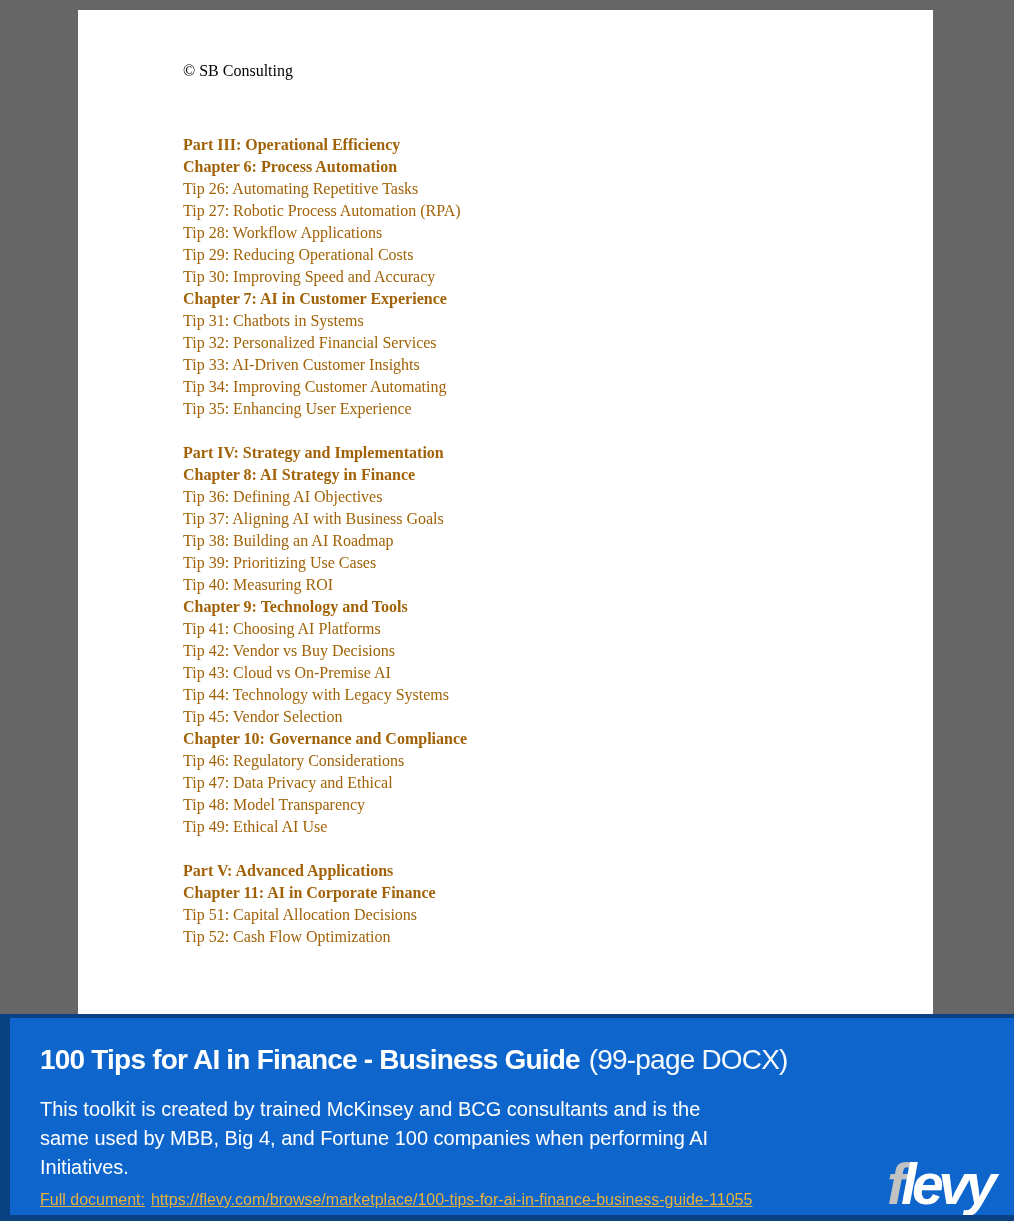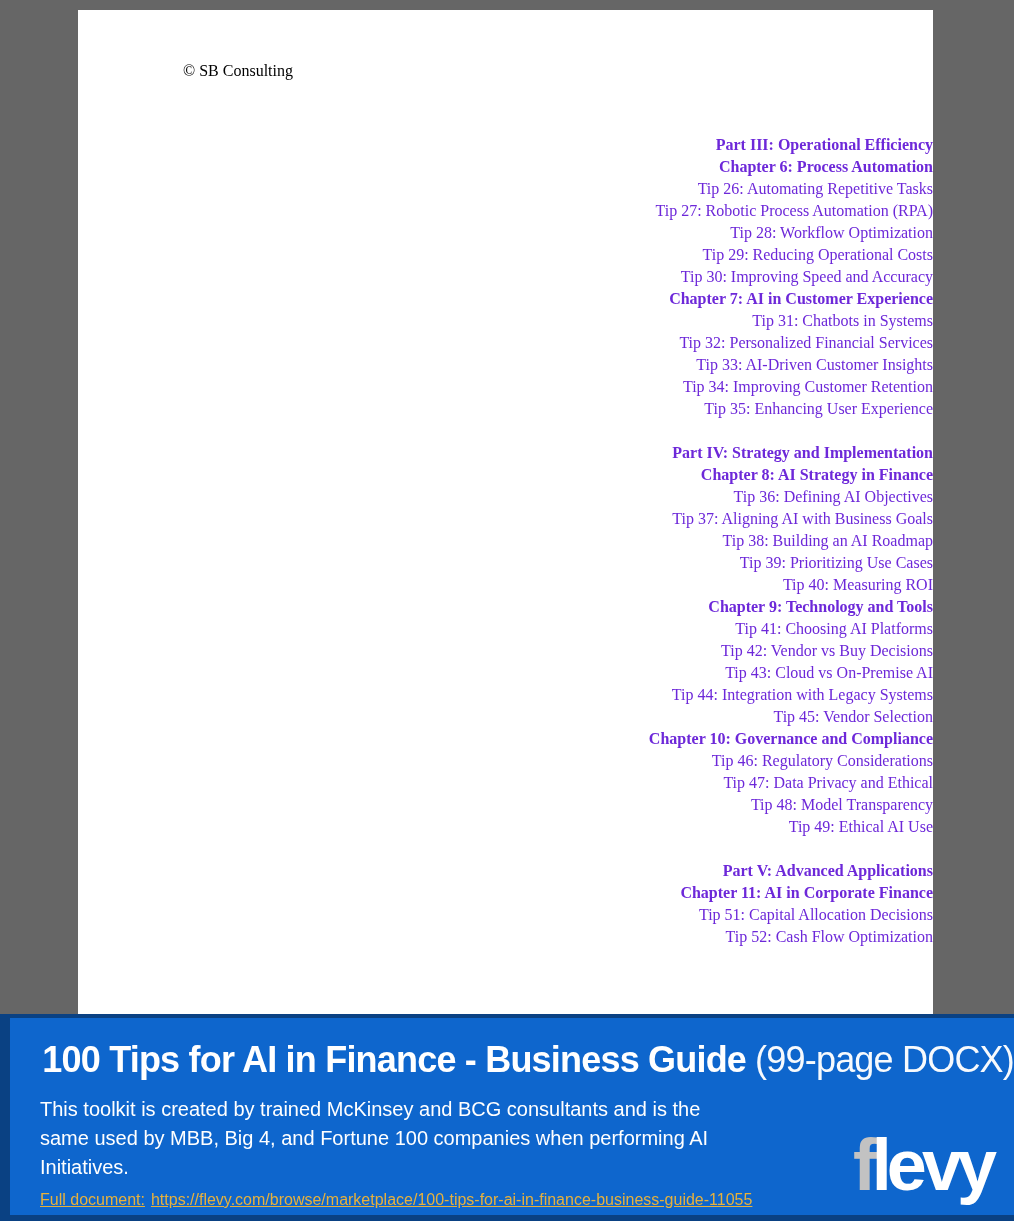--- a/index.html
+++ b/index.html
@@ -26,8 +26,7 @@
   .toc {
     margin: 52px 0 0 105px;
     font: 16px/22px "Liberation Serif", serif;
-    color: #6d28d9;
-    text-align: right;
+    color: #a16207;
   }
   .toc .line { height: 22px; white-space: nowrap; }
   .toc .line.bold { font-weight: bold; }

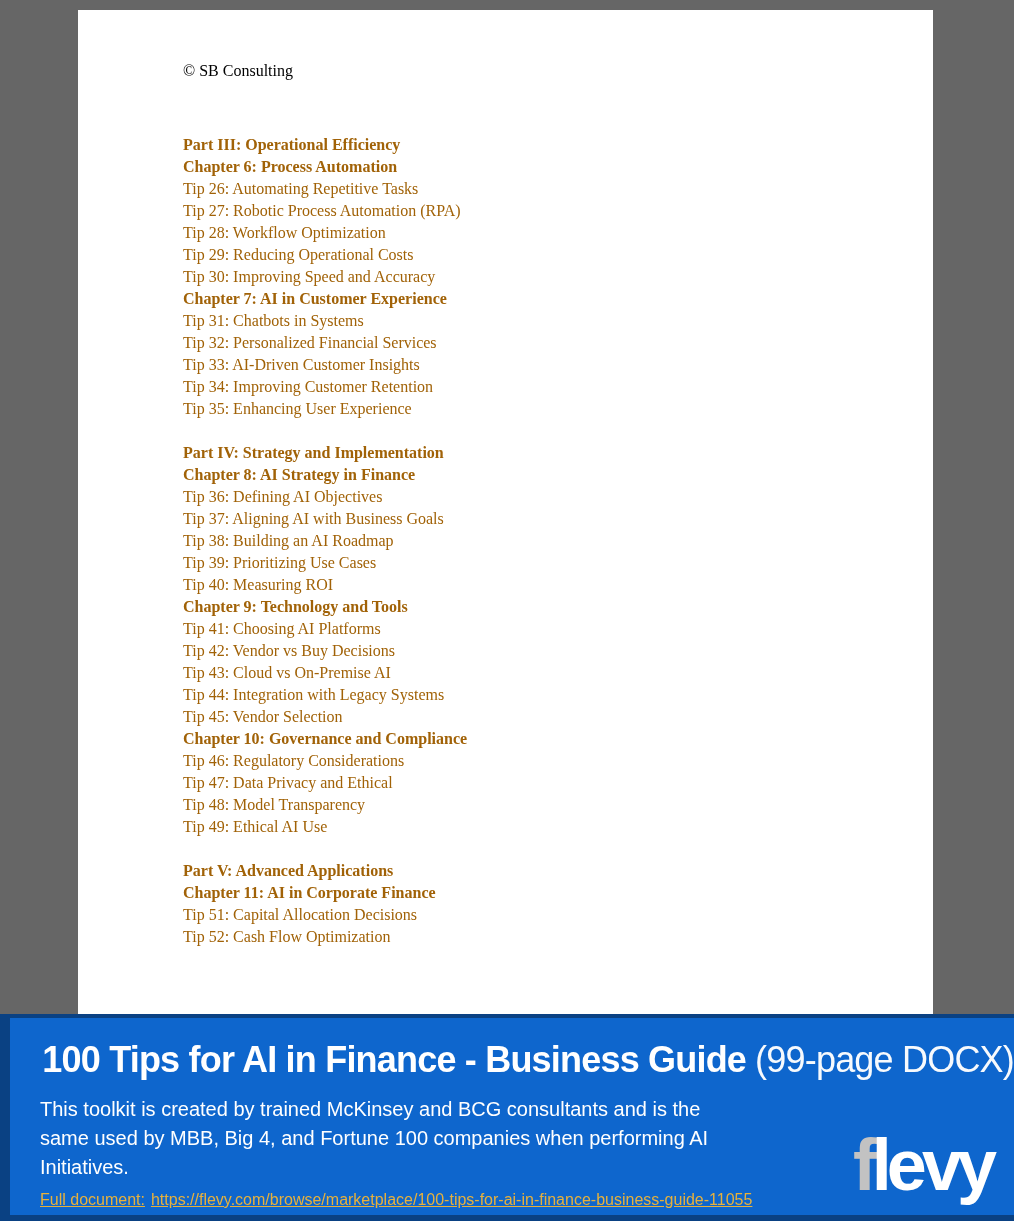--- a/index.html
+++ b/index.html
@@ -91,7 +91,7 @@
       <div class="line bold">Chapter 6: Process Automation</div>
       <div class="line">Tip 26: Automating Repetitive Tasks</div>
       <div class="line">Tip 27: Robotic Process Automation (RPA)</div>
-      <div class="line">Tip 28: Workflow Optimization</div>
+      <div class="line">Tip 28: Workflow Applications</div>
       <div class="line">Tip 29: Reducing Operational Costs</div>
       <div class="line">Tip 30: Improving Speed and Accuracy</div>
       <div class="line bold">Chapter 7: AI in Customer Experience</div>

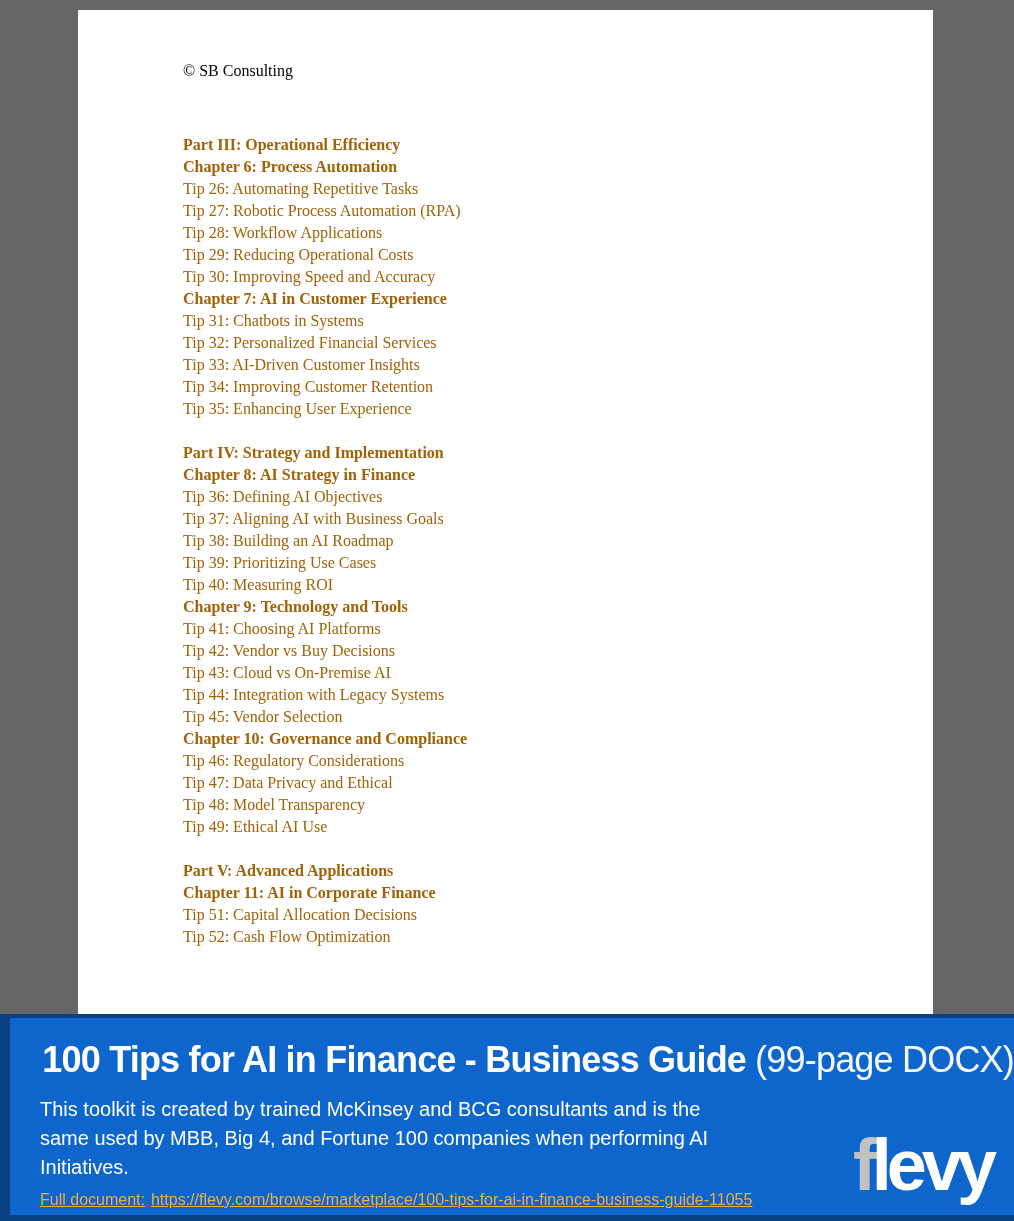--- a/index.html
+++ b/index.html
@@ -98,7 +98,7 @@
       <div class="line">Tip 31: Chatbots in Systems</div>
       <div class="line">Tip 32: Personalized Financial Services</div>
       <div class="line">Tip 33: AI-Driven Customer Insights</div>
-      <div class="line">Tip 34: Improving Customer Retention</div>
+      <div class="line">Tip 34: Improving Customer Automating</div>
       <div class="line">Tip 35: Enhancing User Experience</div>
       <div class="line">&nbsp;</div>
       <div class="line bold">Part IV: Strategy and Implementation</div>

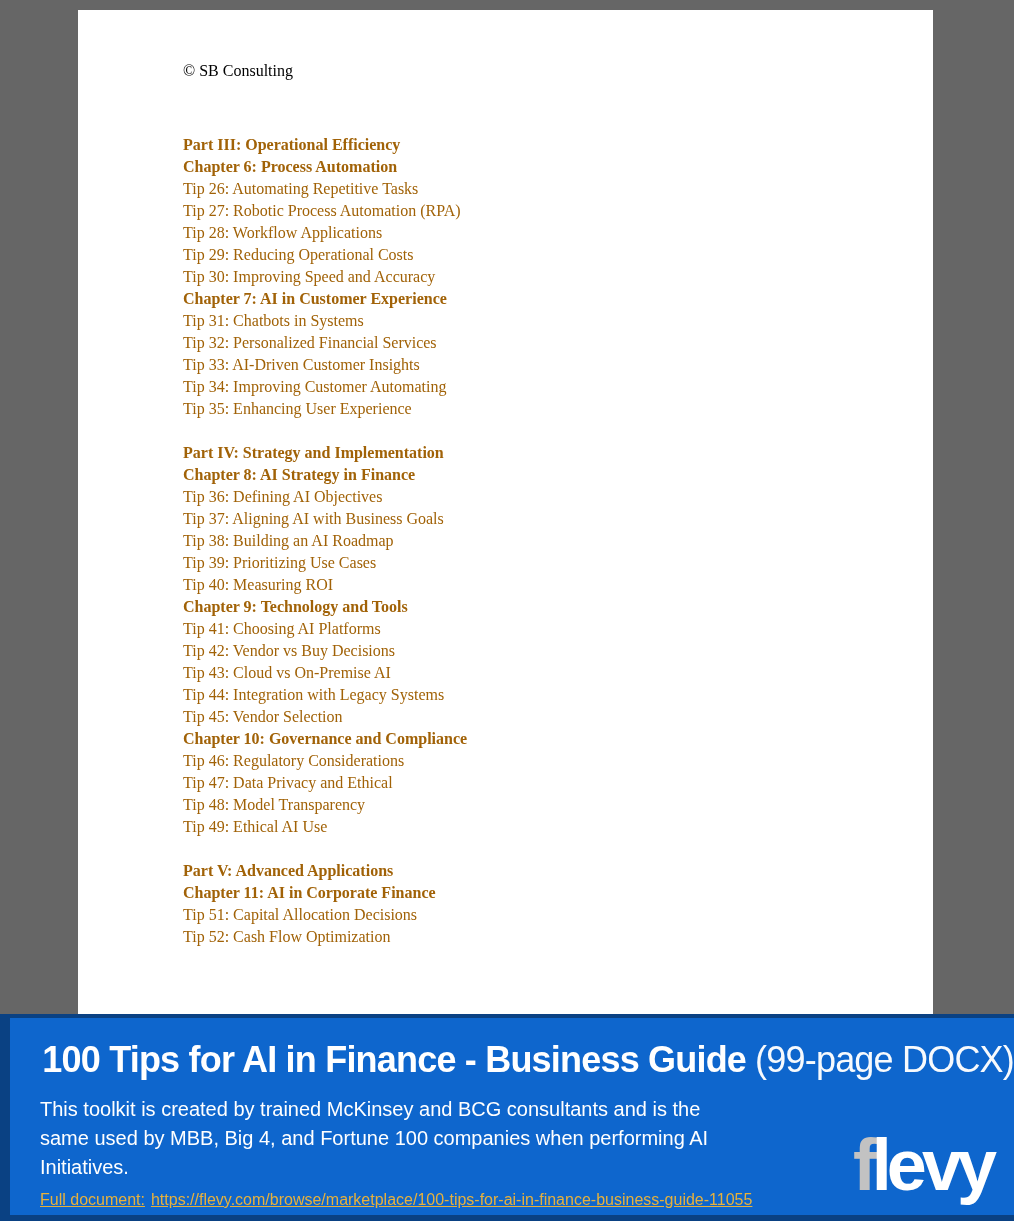--- a/index.html
+++ b/index.html
@@ -112,7 +112,7 @@
       <div class="line">Tip 41: Choosing AI Platforms</div>
       <div class="line">Tip 42: Vendor vs Buy Decisions</div>
       <div class="line">Tip 43: Cloud vs On-Premise AI</div>
-      <div class="line">Tip 44: Integration with Legacy Systems</div>
+      <div class="line">Tip 44: Technology with Legacy Systems</div>
       <div class="line">Tip 45: Vendor Selection</div>
       <div class="line bold">Chapter 10: Governance and Compliance</div>
       <div class="line">Tip 46: Regulatory Considerations</div>

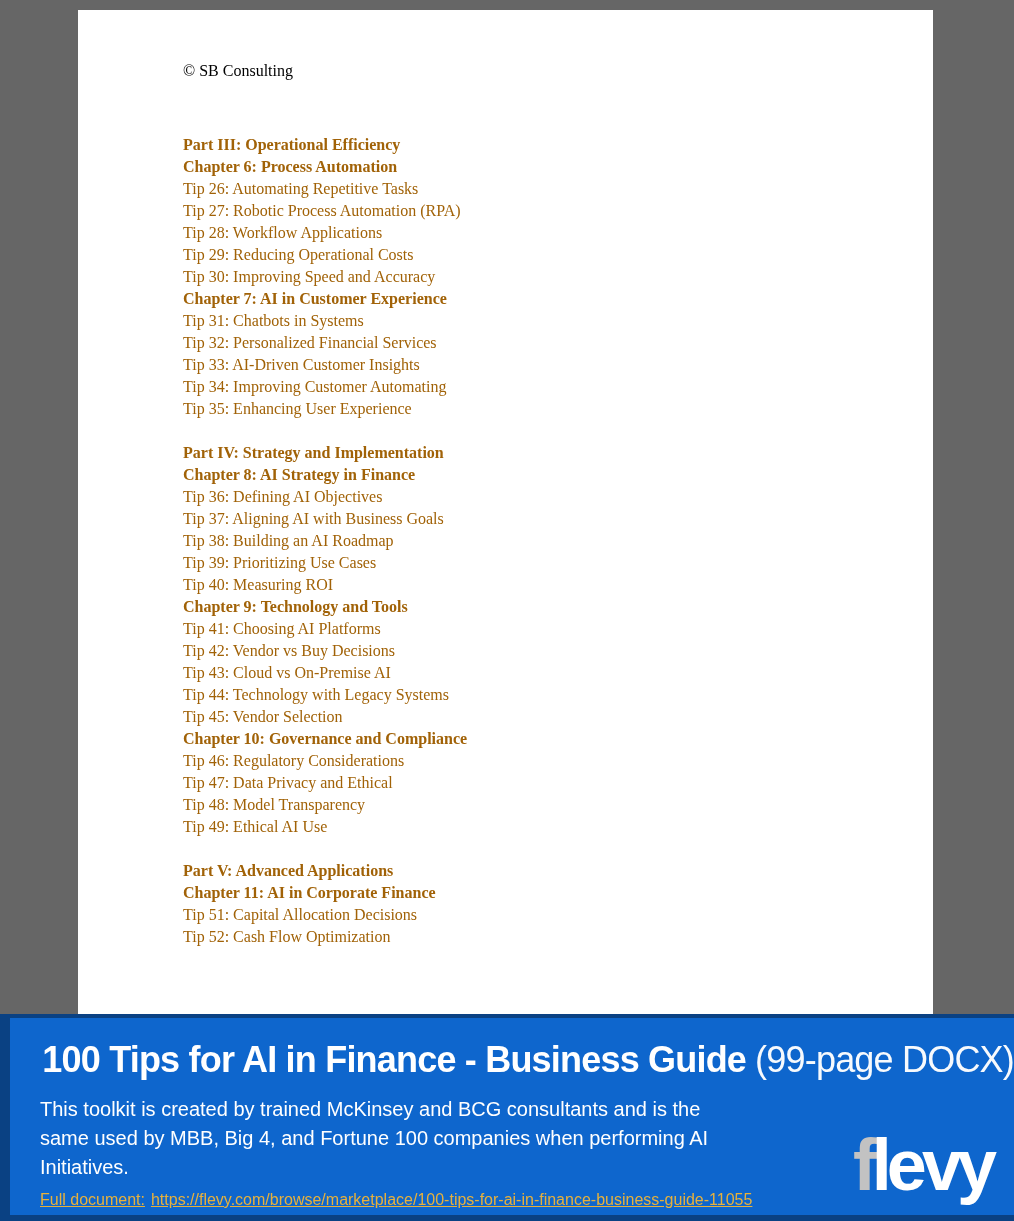--- a/index.html
+++ b/index.html
@@ -47,10 +47,9 @@
   .banner-inner { padding: 22px 0 0 30px; }
   .banner-title {
     white-space: nowrap;
-    font-size: 36px;
+    font-size: 28px;
     line-height: 40px;
     letter-spacing: -0.8px;
-    text-align: right;
   }
   .banner-title .t-bold { font-weight: bold; }
   .banner-title .t-light { font-weight: normal; margin-left: 9px; opacity: 0.97; }

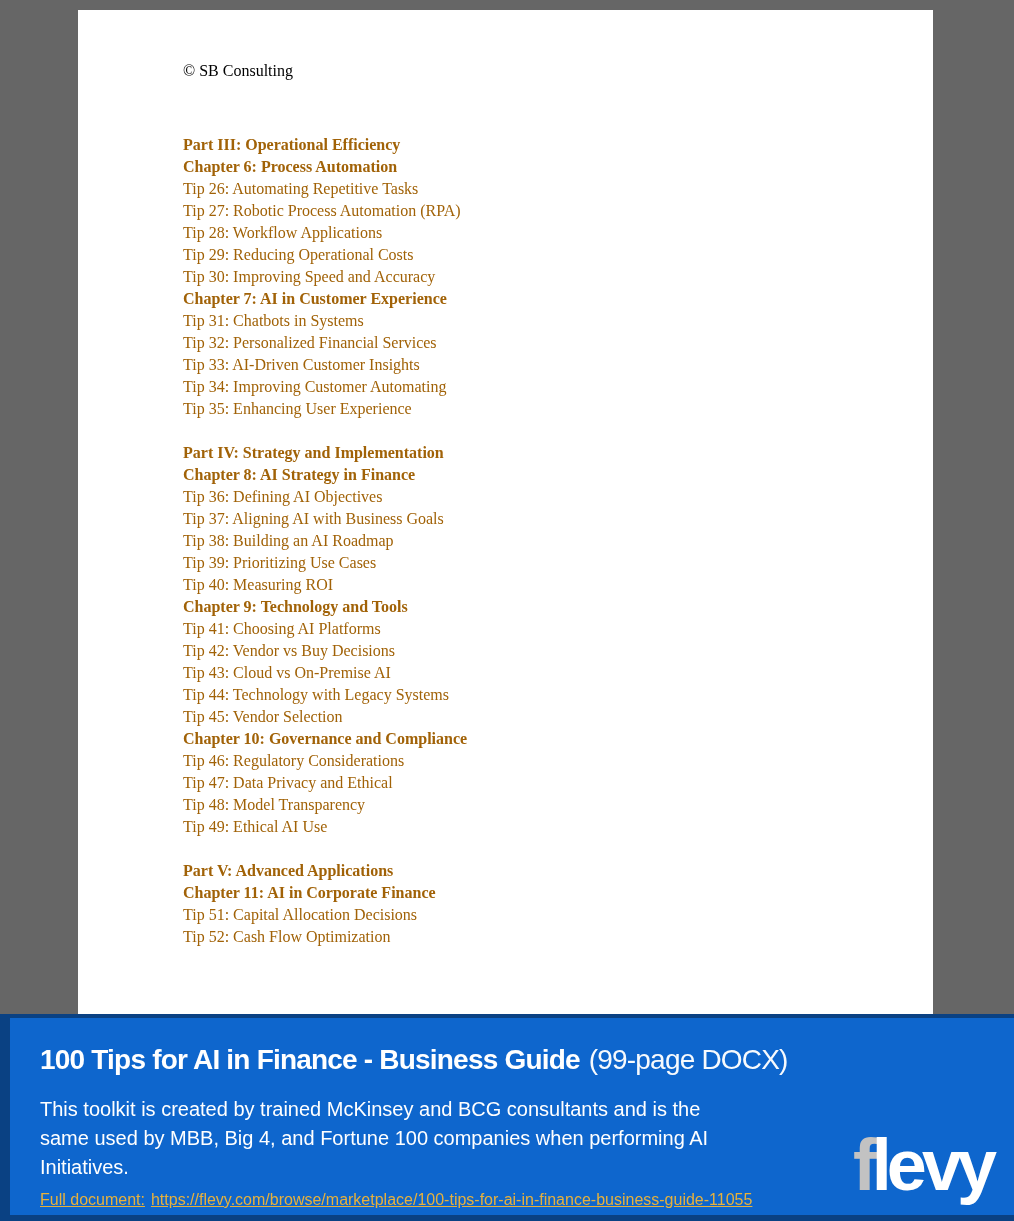--- a/index.html
+++ b/index.html
@@ -70,9 +70,10 @@
 
   .logo {
     position: absolute;
-    right: 22px; bottom: 16px;
+    right: 22px; bottom: 4px;
+    font-style: italic;
     font-weight: bold;
-    font-size: 72px;
+    font-size: 57px;
     line-height: 0.95;
     letter-spacing: -5px;
     white-space: nowrap;

